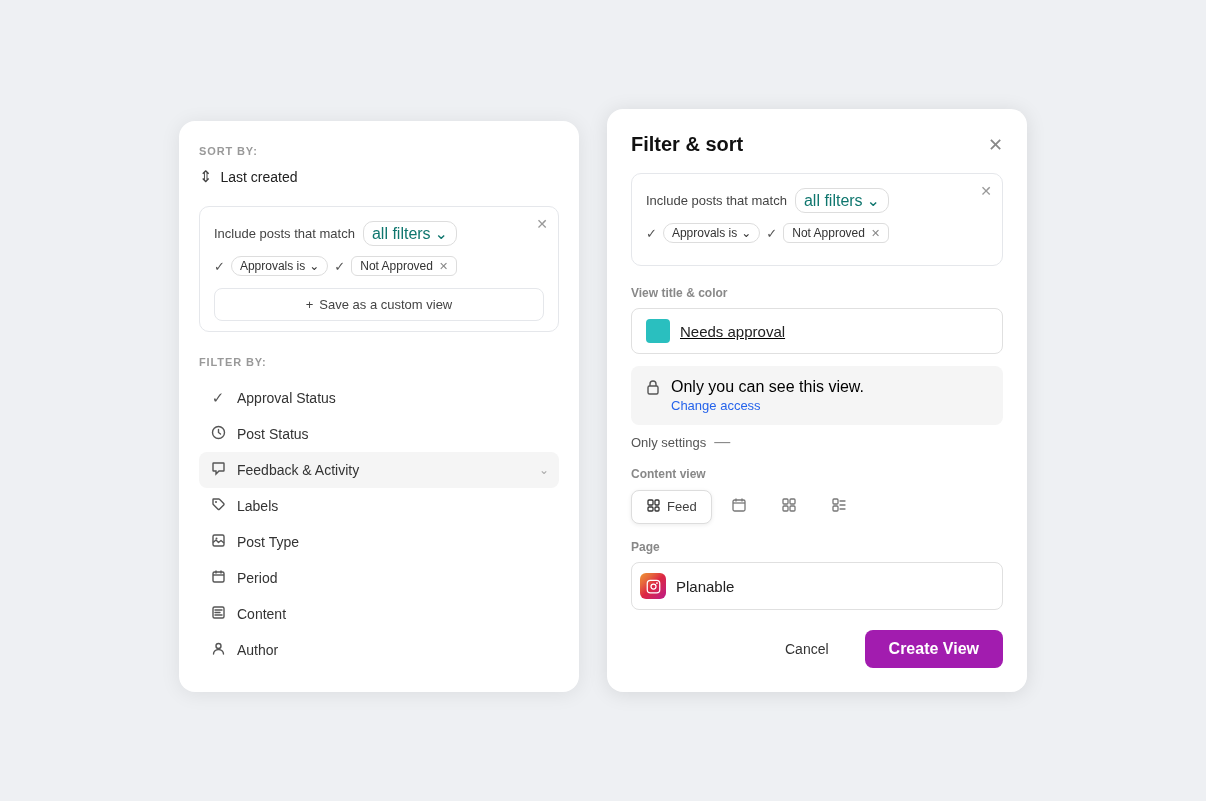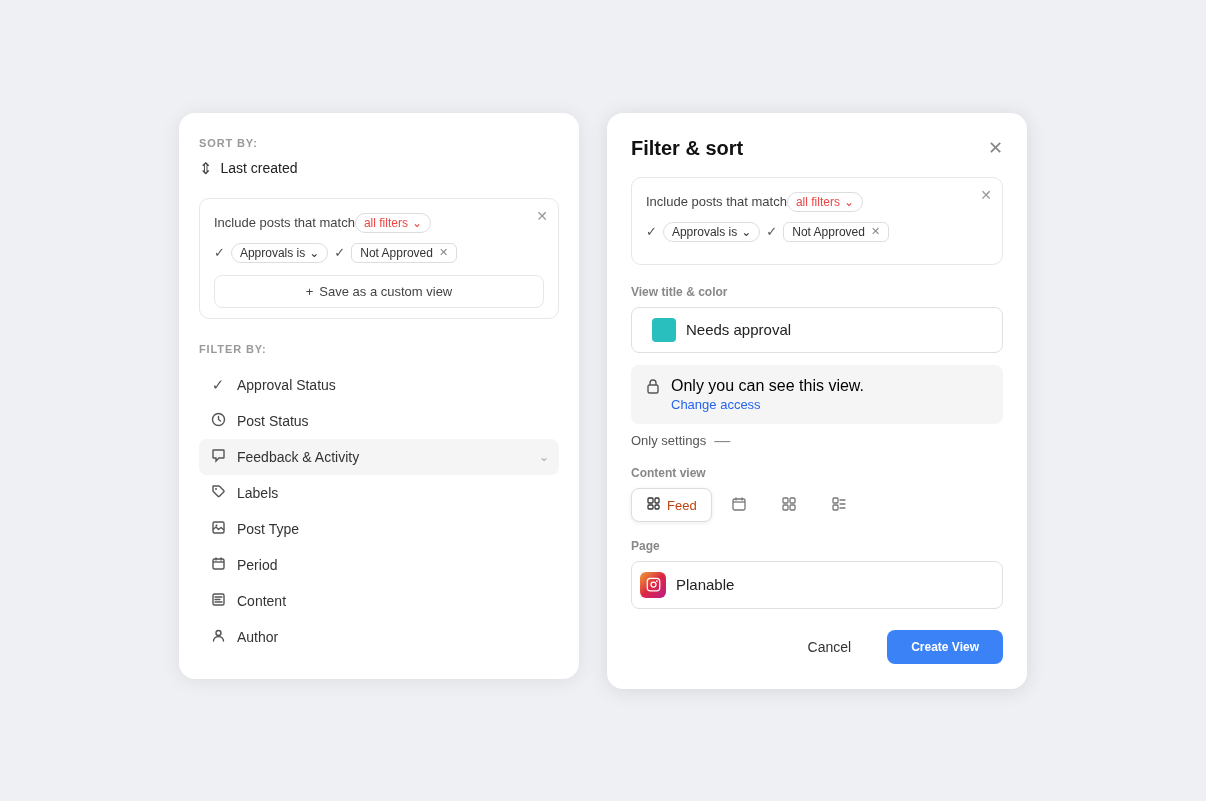--- a/index.html
+++ b/index.html
@@ -15,7 +15,7 @@
     .main-container {
       display: flex;
       gap: 28px;
-      align-items: flex-start;
+      align-items: flex-end;
     }
 
     

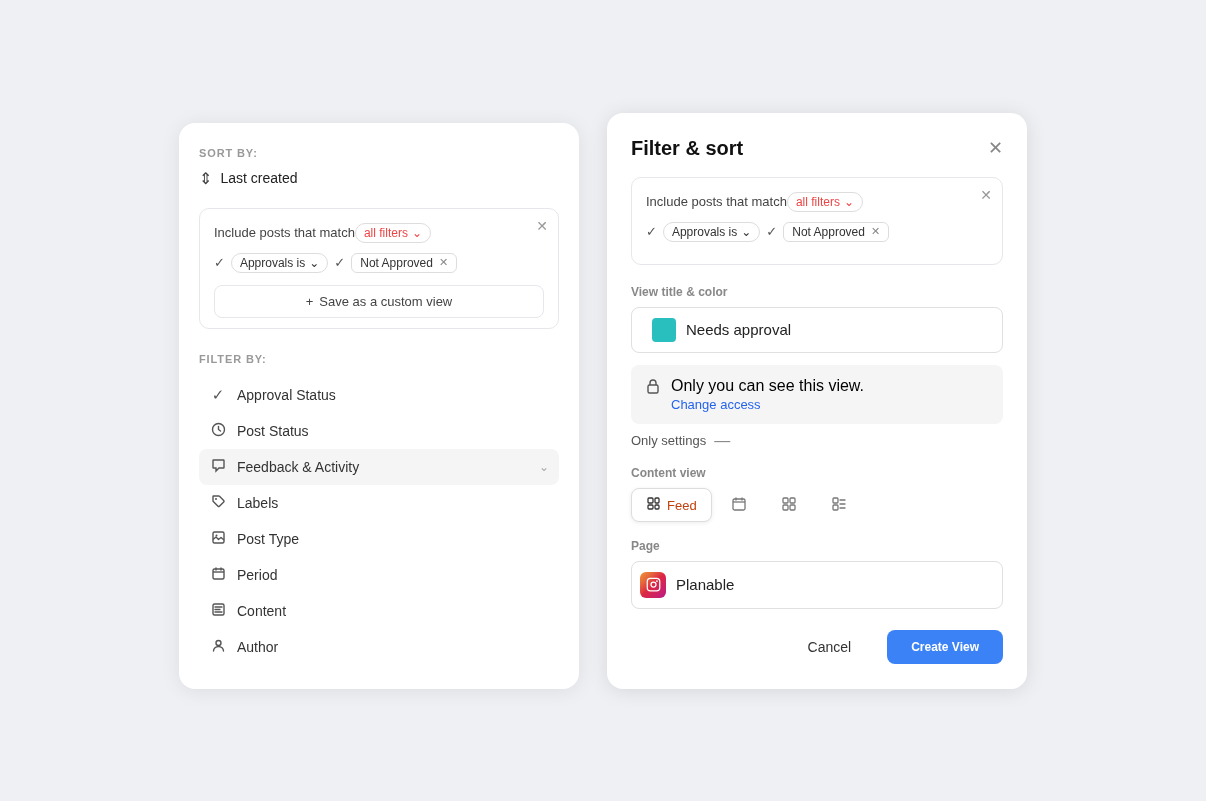--- a/index.html
+++ b/index.html
@@ -65,6 +65,7 @@
     .include-row {
       display: flex;
       align-items: center;
+      gap: 8px;
       font-size: 13px;
       color: #444;
       margin-bottom: 10px;

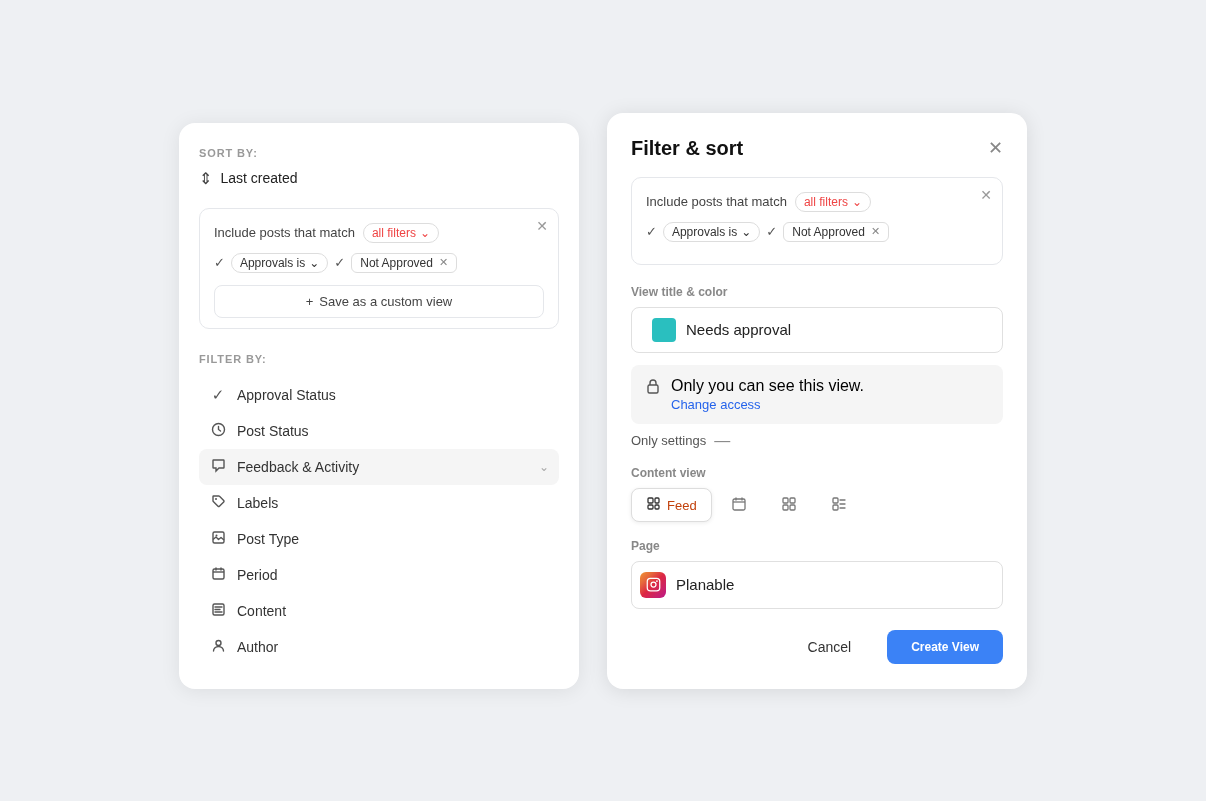--- a/index.html
+++ b/index.html
@@ -77,8 +77,8 @@
       border: 1px solid #ddd;
       border-radius: 10px;
       padding: 2px 8px;
-      font-size: 12px;
-      color: #ef4444;
+      font-size: 16px;
+      color: #0f766e;
       background: #fff;
       cursor: pointer;
     }

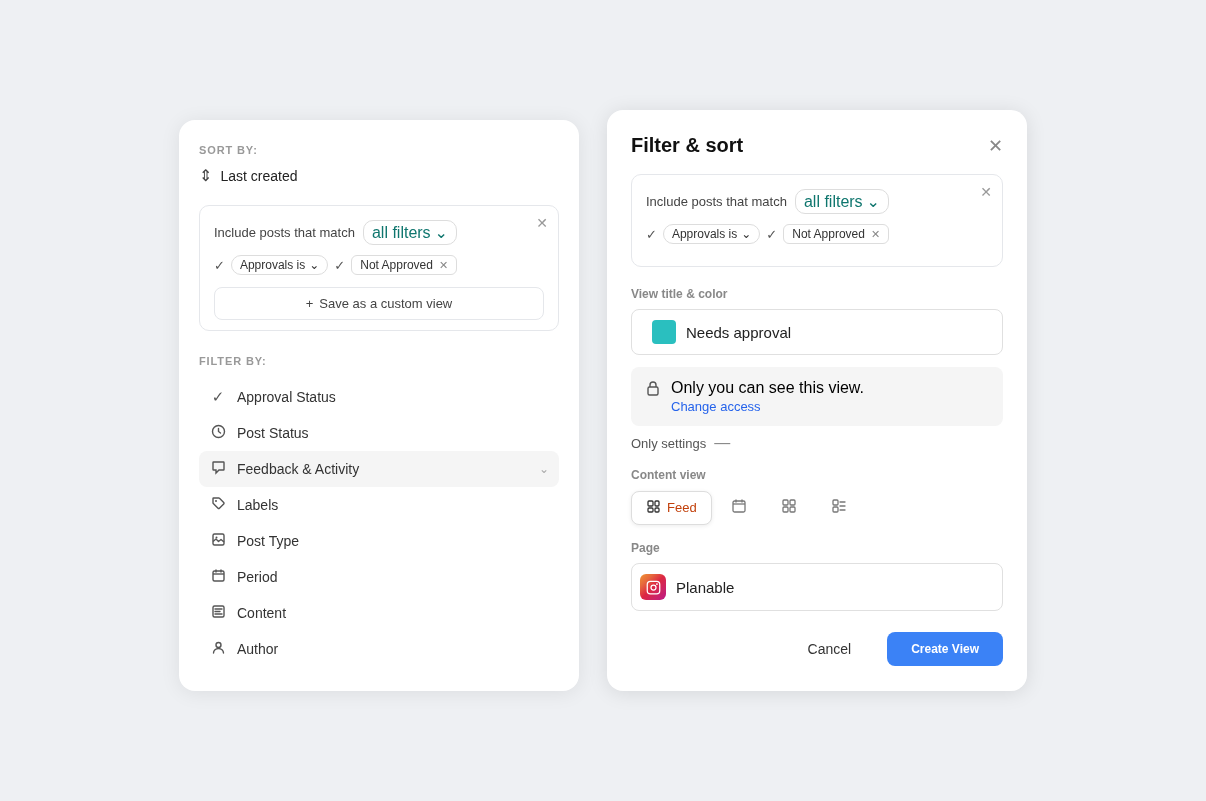--- a/index.html
+++ b/index.html
@@ -216,8 +216,9 @@
       gap: 10px;
       border: 1.5px solid #e0e0e0;
       border-radius: 8px;
-      padding: 10px 20px;
+      padding: 10px 14px;
       margin-bottom: 12px;
+      text-decoration: underline;
     }
     .color-swatch {
       width: 24px;

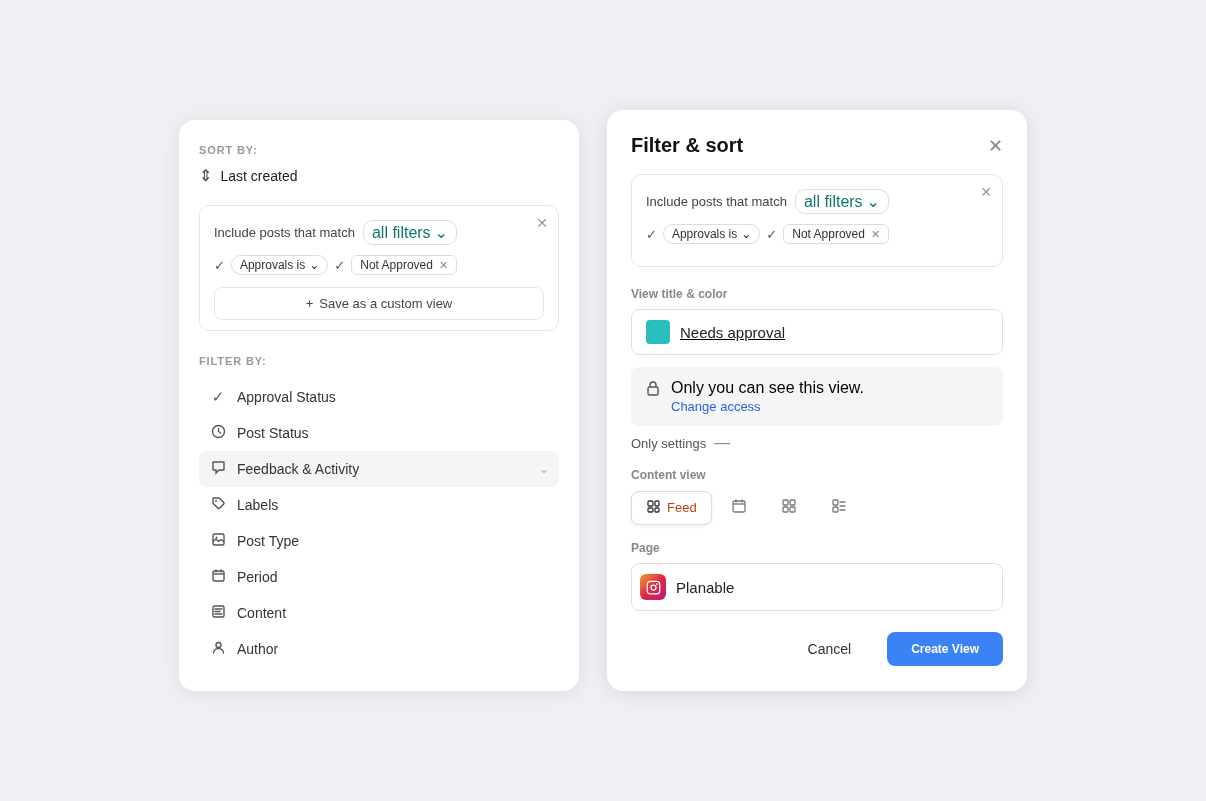--- a/index.html
+++ b/index.html
@@ -289,7 +289,7 @@
     .view-option.selected {
       background: #fff;
       border-color: #ddd;
-      color: #c2410c;
+      color: #404040;
       font-weight: 500;
       box-shadow: 0 1px 4px rgba(0,0,0,0.08);
     }

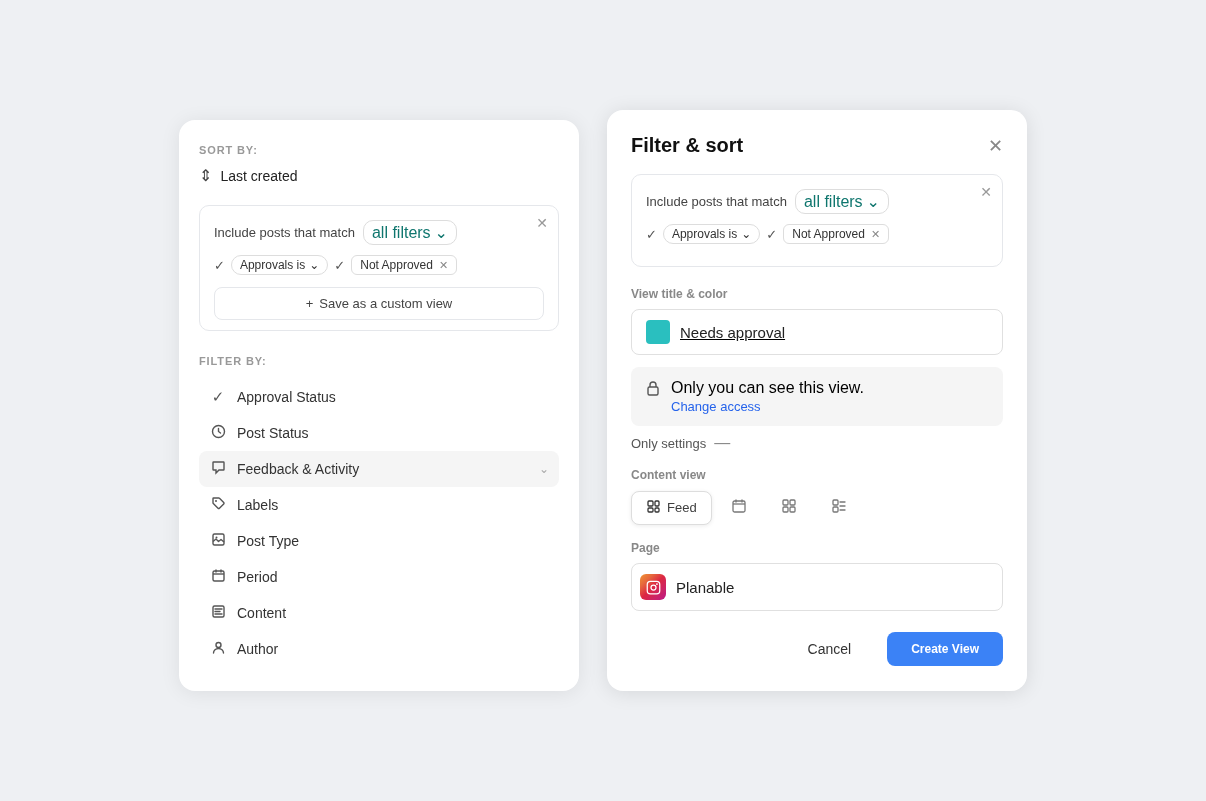--- a/index.html
+++ b/index.html
@@ -341,8 +341,8 @@
       padding: 10px 24px;
       border-radius: 8px;
       border: none;
-      background: #3b82f6;
-      font-size: 12px;
+      background: #a21caf;
+      font-size: 16px;
       font-weight: 600;
       color: #fff;
       cursor: pointer;

